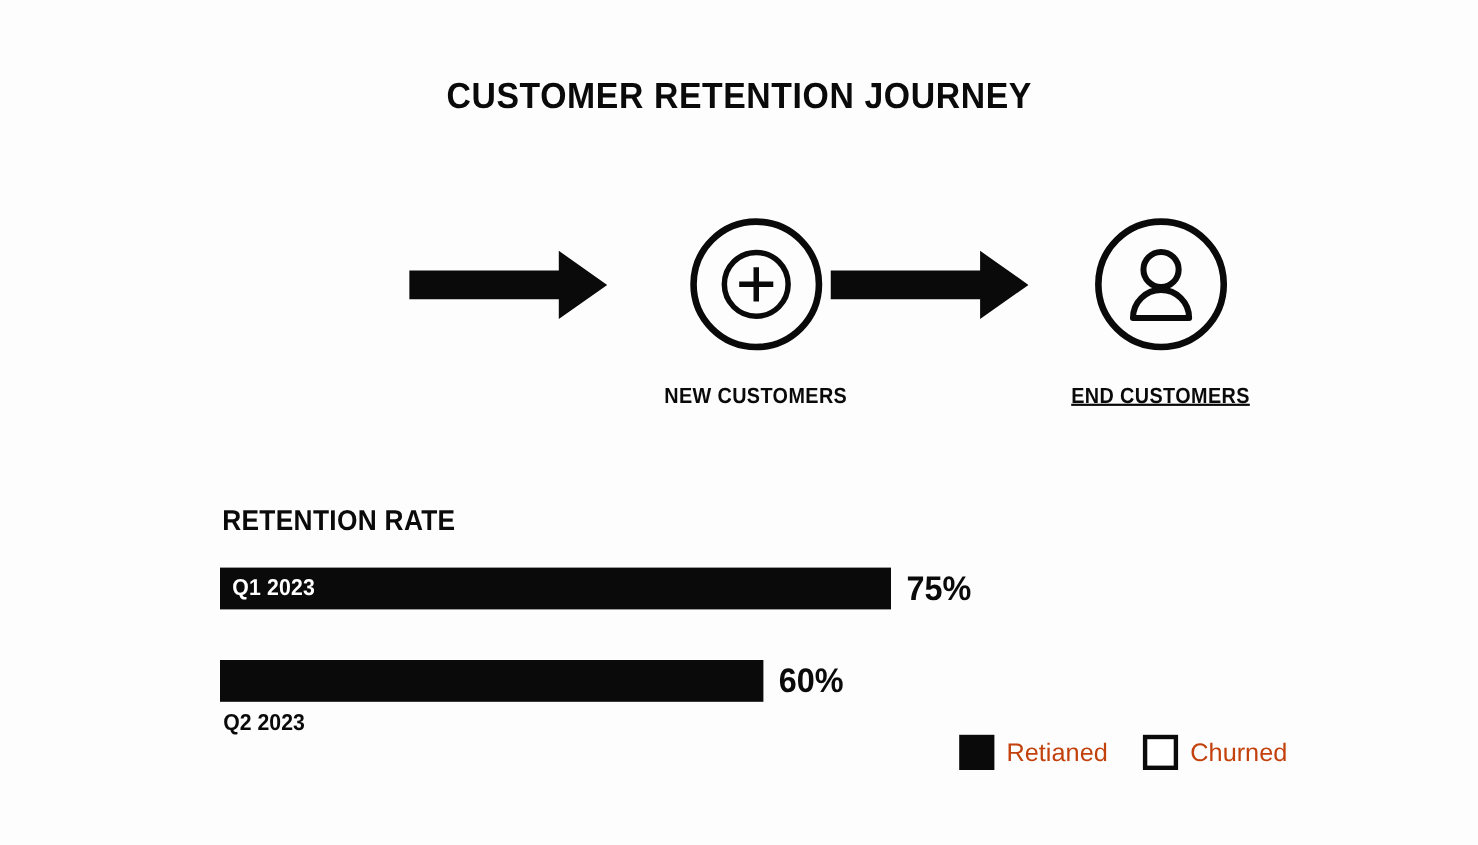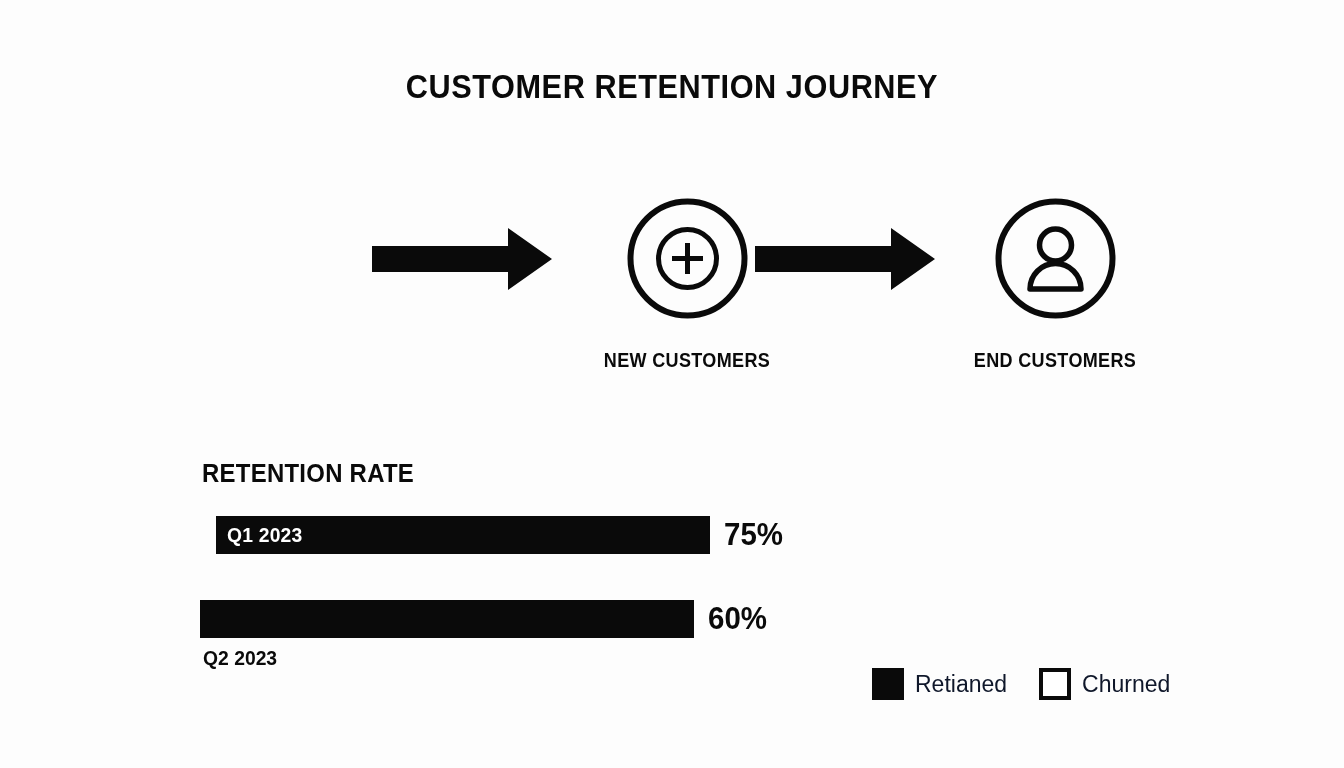--- a/index.html
+++ b/index.html
@@ -69,7 +69,7 @@
   }
   .step-start  { left: 155px; top: 0; }
   .step-new    { left: 567px; top: 0; }
-  .step-end    { left: 935px; top: 0; }
+  .step-end    { left: 935px; top: 0; text-decoration: underline; }
 
   .arrow {
     position: absolute;

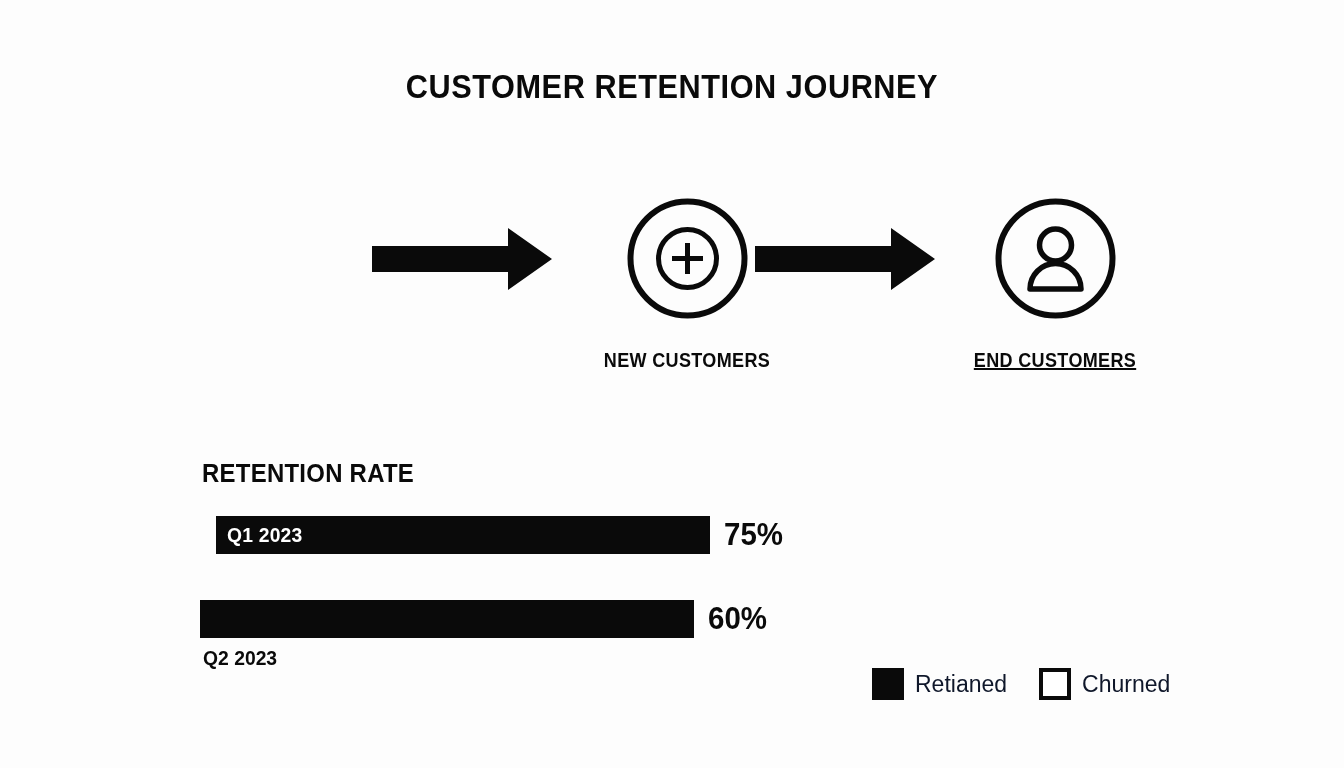--- a/index.html
+++ b/index.html
@@ -227,7 +227,7 @@
   <div class="section-title">RETENTION RATE</div>
 
   <div class="bar-row bar-row-q1">
-    <div class="bar" id="bar-q1" style="width: 494px; margin-left: 16px;">
+    <div class="bar" id="bar-q1" style="width: 610px;">
       <span class="bar-inner-label">Q1 2023</span>
     </div>
     <div class="bar-value">75%</div>

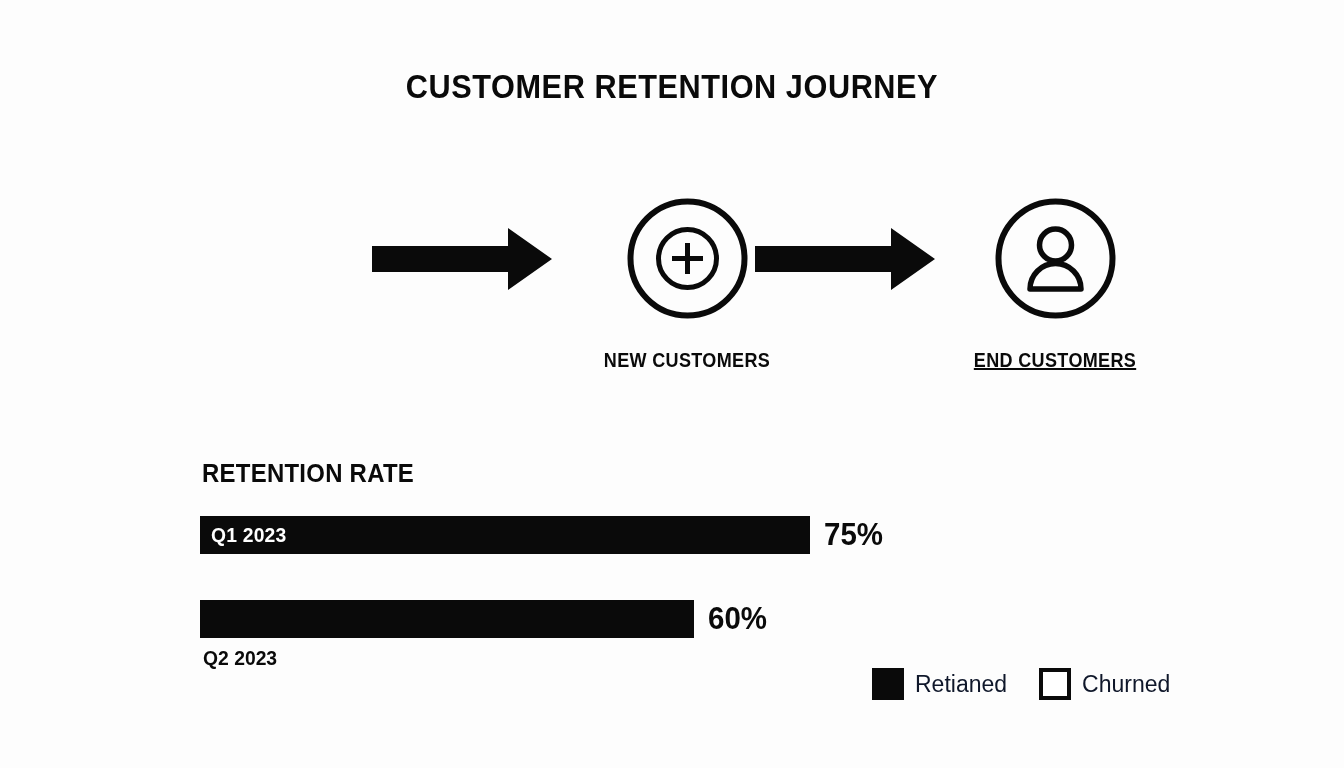--- a/index.html
+++ b/index.html
@@ -173,7 +173,7 @@
     font-family: "Liberation Sans", sans-serif;
     font-size: 23px;
     font-weight: normal;
-    color: #0f172a;
+    color: #c2410c;
     white-space: nowrap;
   }
 </style>

